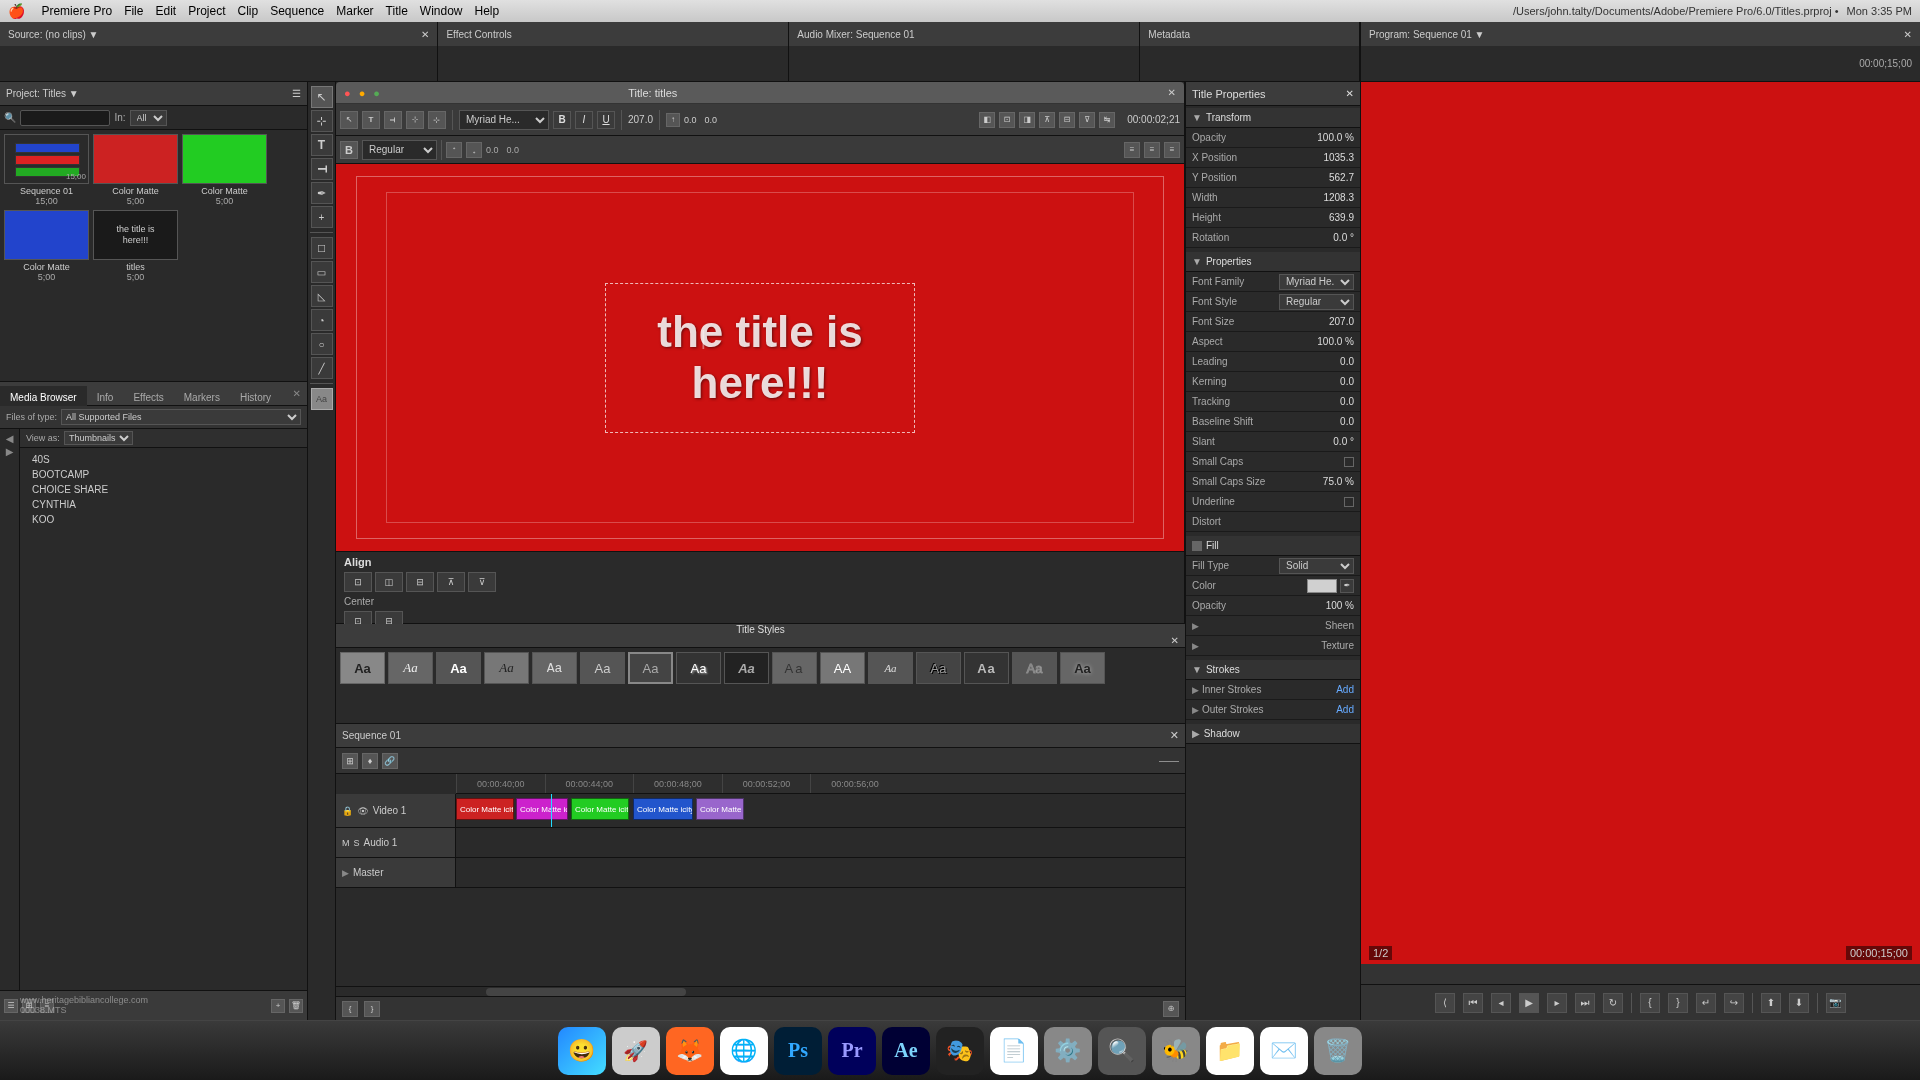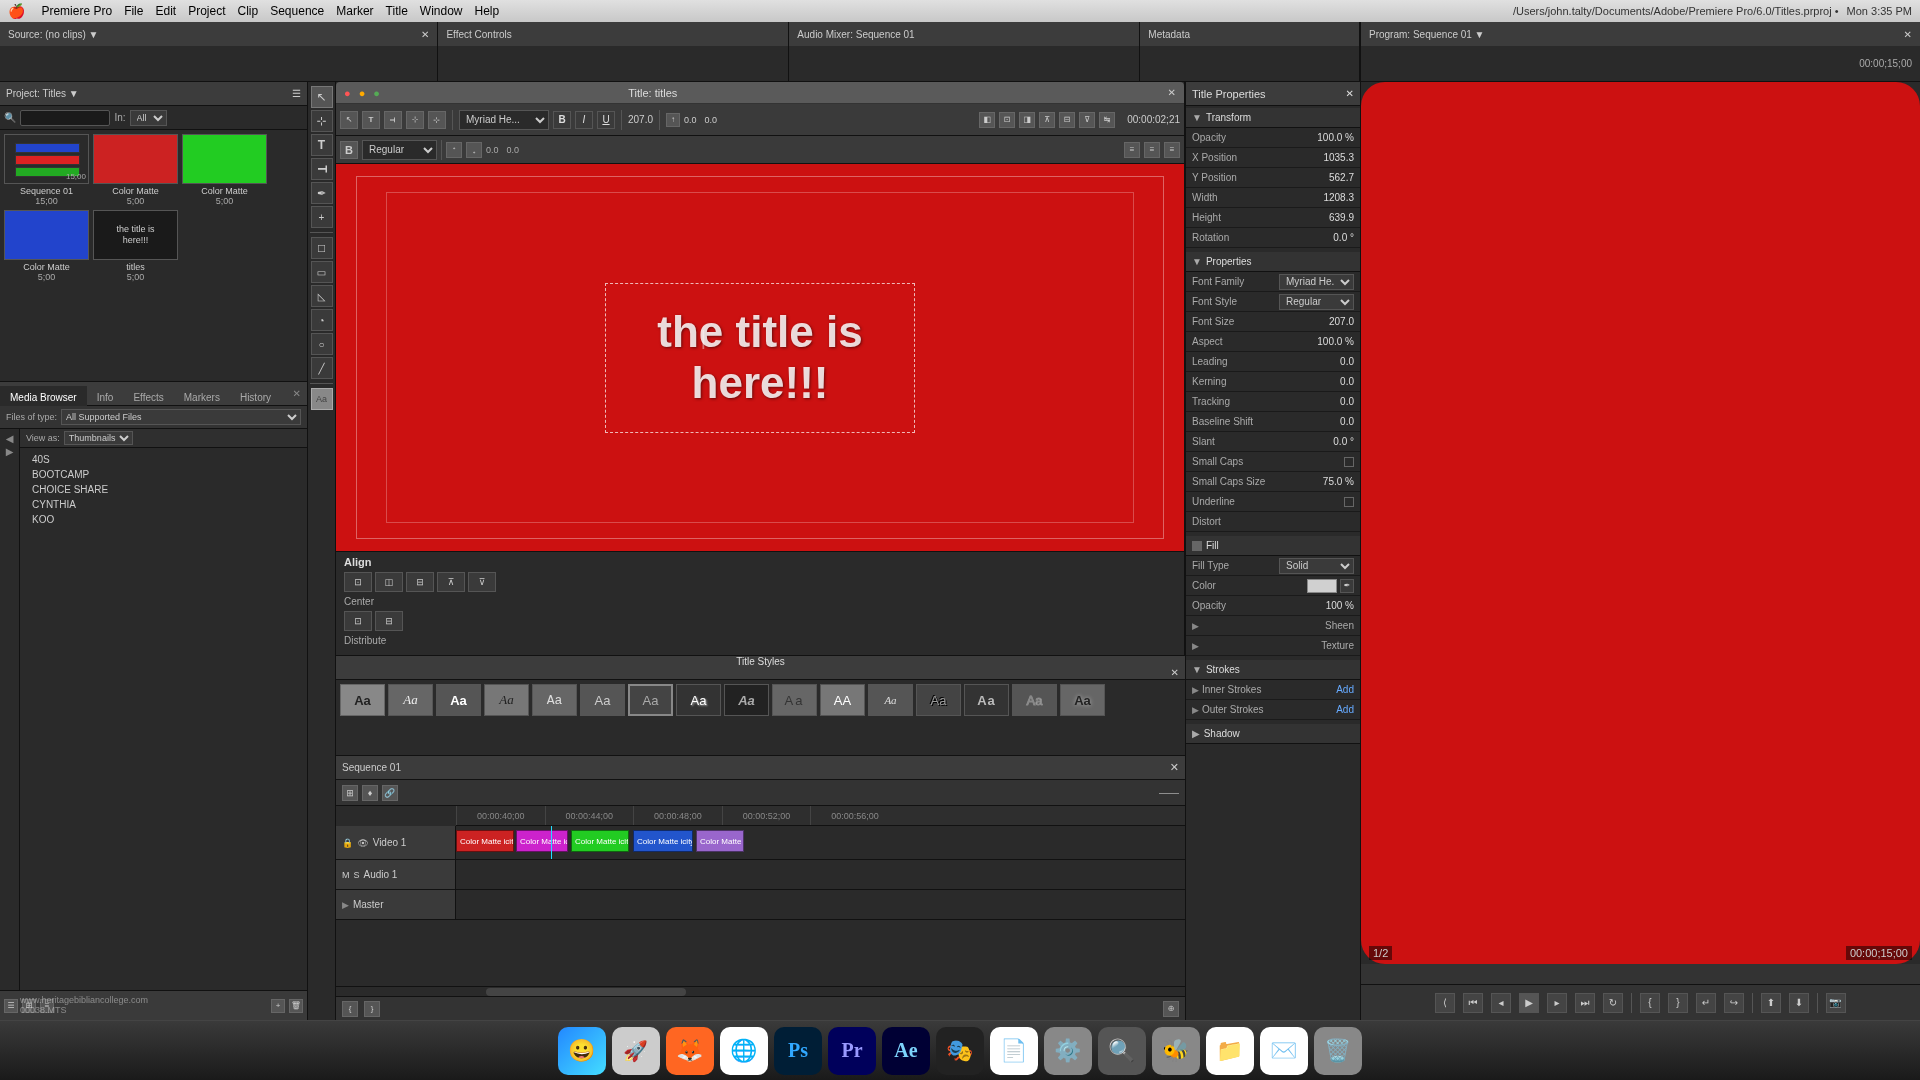--- a/index.html
+++ b/index.html
@@ -731,7 +731,7 @@
 
             <div style="display:flex; align-items:center; gap:4px; padding:2px 6px; background:#2f2f2f; border-bottom:1px solid #111;">
               <span style="font-size:9px; color:#aaa;">View as:</span>
-              <select style="background:#3a3a3a; border:1px solid #555; color:#ccc; height:14px; font-size:9px;">
+              <select style="background:#3a3a3a; border:1px solid #555; color:#ccc; height:14px; font-size:9px;text-align:center;">
                 <option>Thumbnails</option>
               </select>
             </div>

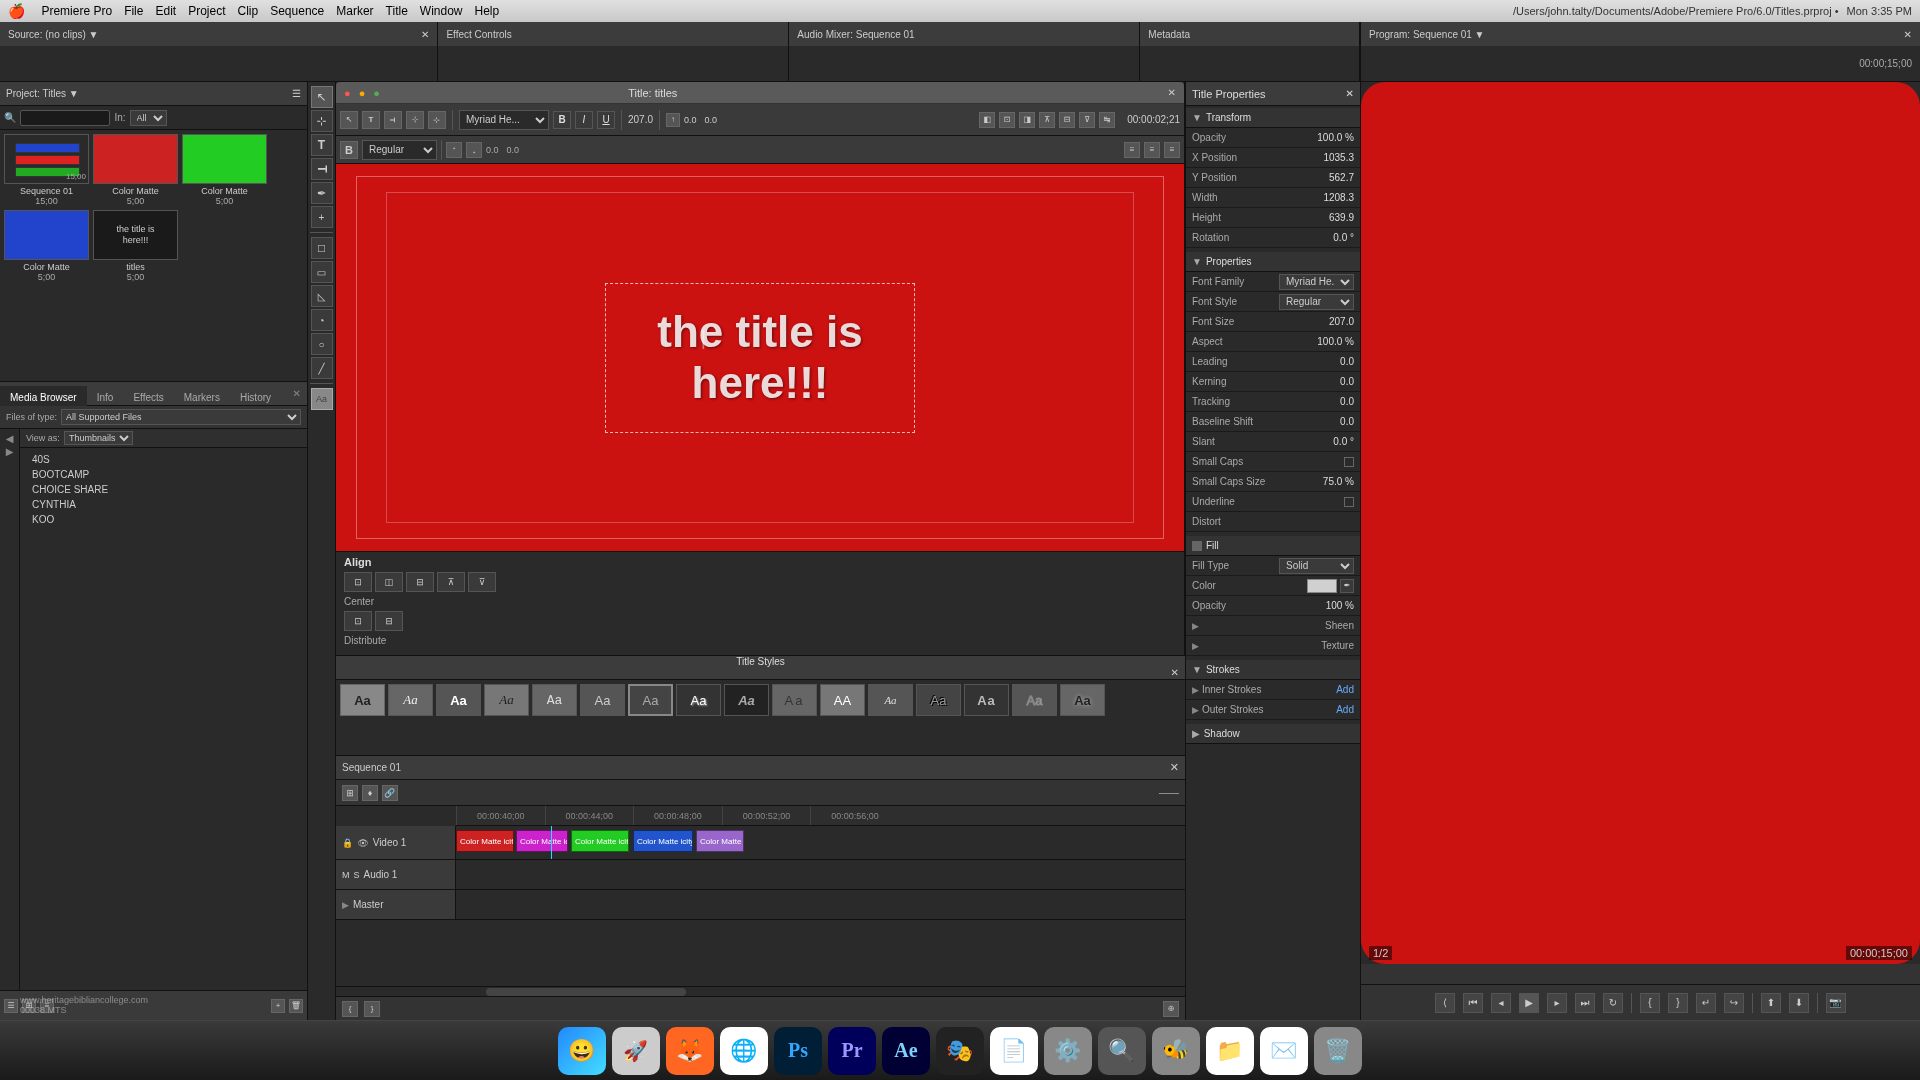--- a/index.html
+++ b/index.html
@@ -857,7 +857,7 @@
           </div>
         </div>
 
-        <div style="height:104px; background:#2a2a2a; display:flex; flex-direction:column; border-right:1px solid #111; border-bottom:1px solid #111; padding:4px 8px;">
+        <div style="height:72px; background:#2a2a2a; display:flex; flex-direction:column; border-right:1px solid #111; border-bottom:1px solid #111; padding:4px 8px;">
           <div style="font-size:11px; color:#ddd; margin-bottom:4px; font-weight:600;">Align</div>
           <div style="display:flex; gap:3px; margin-bottom:4px;">
             <div class="align-btn" style="width:28px; height:20px; background:#3a3a3a; border:1px solid #555; font-size:9px; display:flex; align-items:center; justify-content:center; cursor:pointer;">⊡</div>

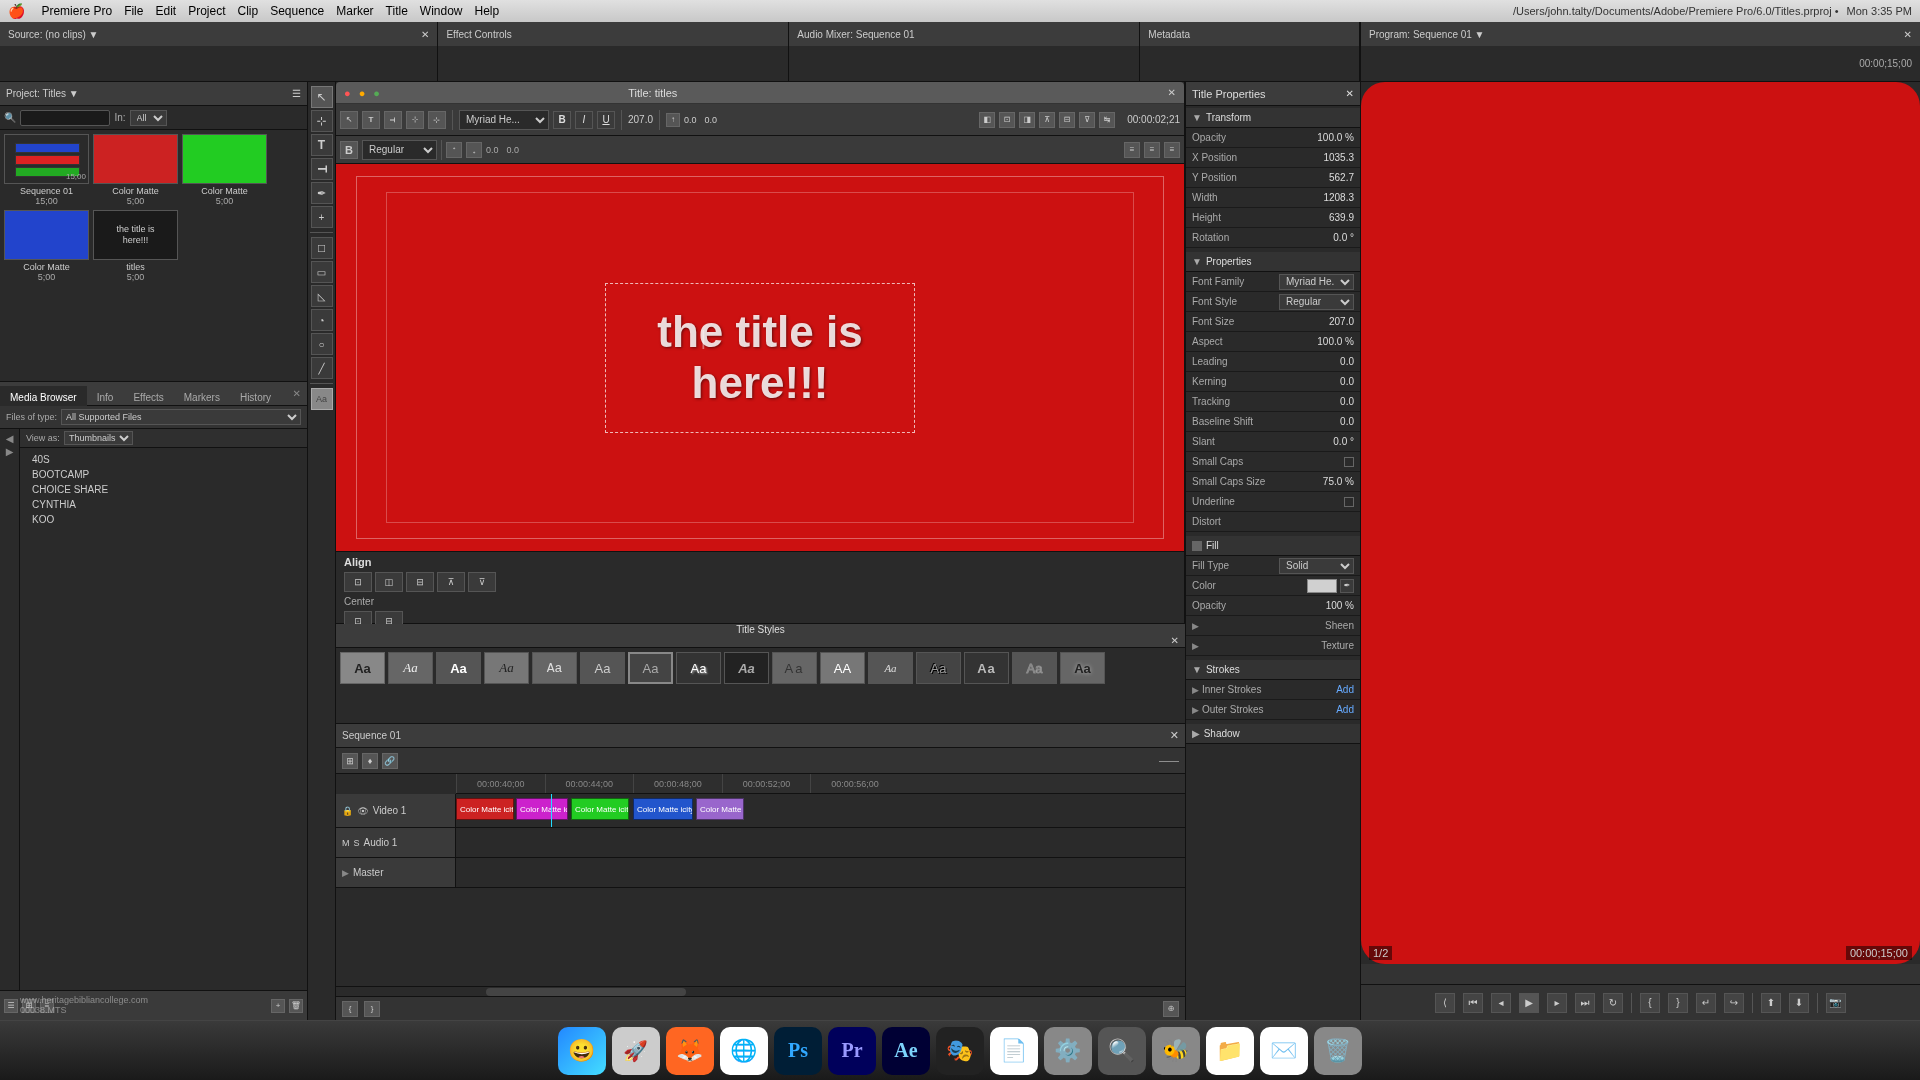--- a/index.html
+++ b/index.html
@@ -394,7 +394,6 @@
       flex: 1;
       background: #cc1111;
       position: relative;
-      border-radius: 24px;
     }
     .monitor-controls {
       height: 36px;

